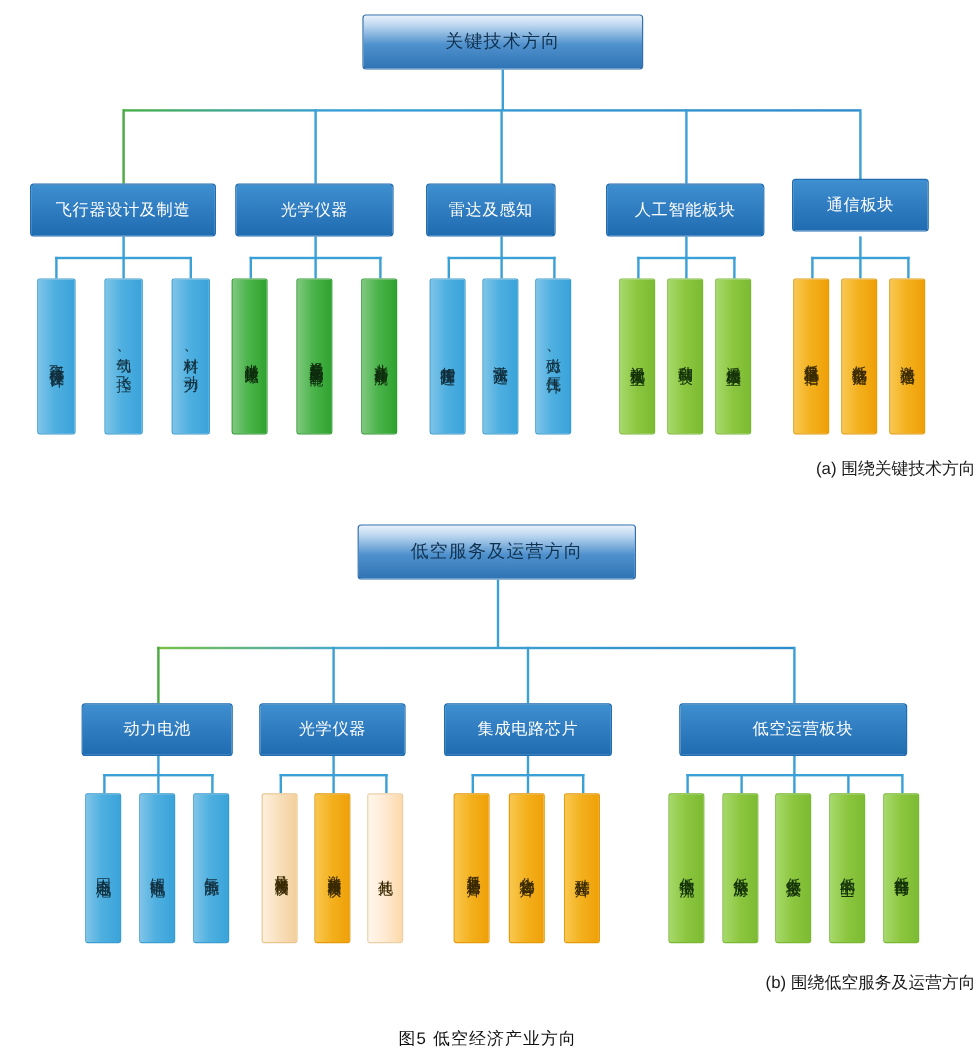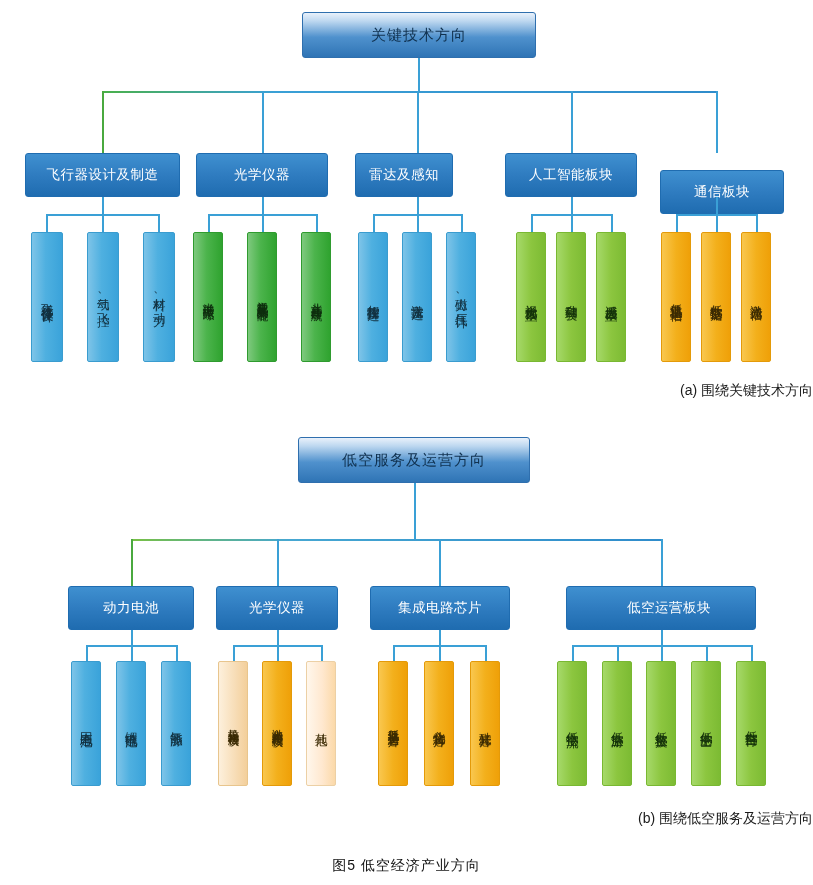--- a/index.html
+++ b/index.html
@@ -116,7 +116,7 @@
 
   <div class="node cat" style="left:25px; top:153px; width:155px; height:44px;">飞行器设计及制造</div>
   <div class="node cat" style="left:196px; top:153px; width:132px; height:44px;">光学仪器</div>
-  <div class="node cat" style="left:355px; top:153px; width:98px; height:44px;">雷达及感知</div>
+  <div class="node cat" style="left:355px; top:153px; width:108px; height:44px;">雷达及感知</div>
   <div class="node cat" style="left:505px; top:153px; width:132px; height:44px;">人工智能板块</div>
   <div class="node cat" style="left:660px; top:170px; width:124px; height:44px;">通信板块</div>
 

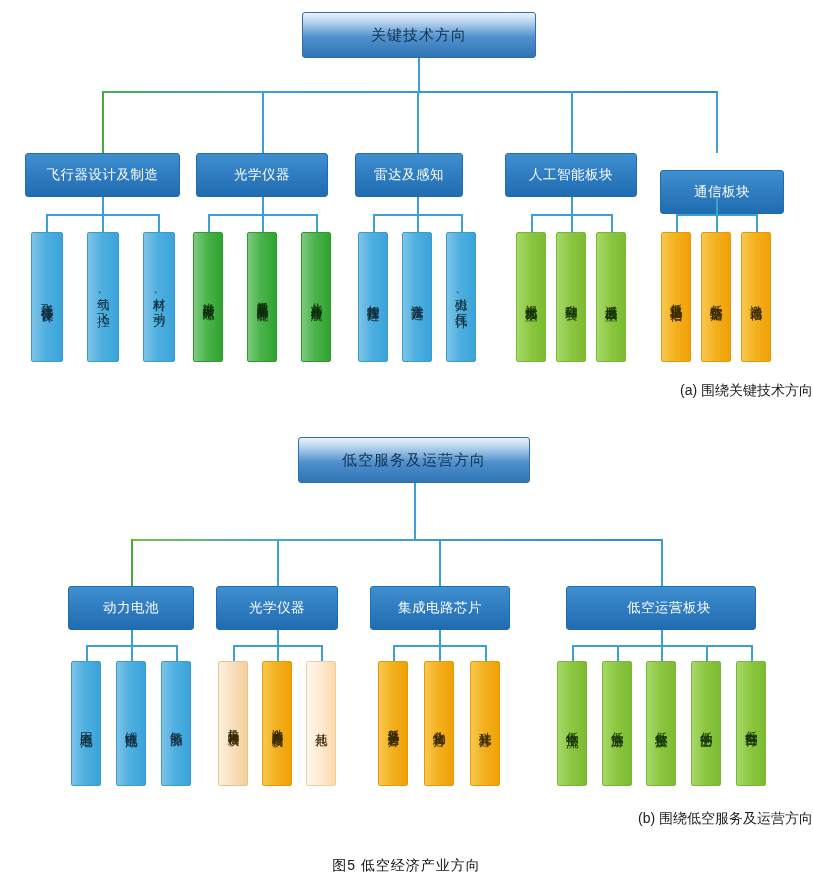--- a/index.html
+++ b/index.html
@@ -118,7 +118,7 @@
   <div class="node cat" style="left:196px; top:153px; width:132px; height:44px;">光学仪器</div>
   <div class="node cat" style="left:355px; top:153px; width:108px; height:44px;">雷达及感知</div>
   <div class="node cat" style="left:505px; top:153px; width:132px; height:44px;">人工智能板块</div>
-  <div class="node cat" style="left:660px; top:170px; width:124px; height:44px;">通信板块</div>
+  <div class="node cat" style="left:660px; top:149px; width:114px; height:44px;">通信板块</div>
 
   <div class="conn v" style="left:102px; top:197px; height:18px;"></div>
   <div class="conn h" style="left:46px; top:214px; width:113px;"></div>

